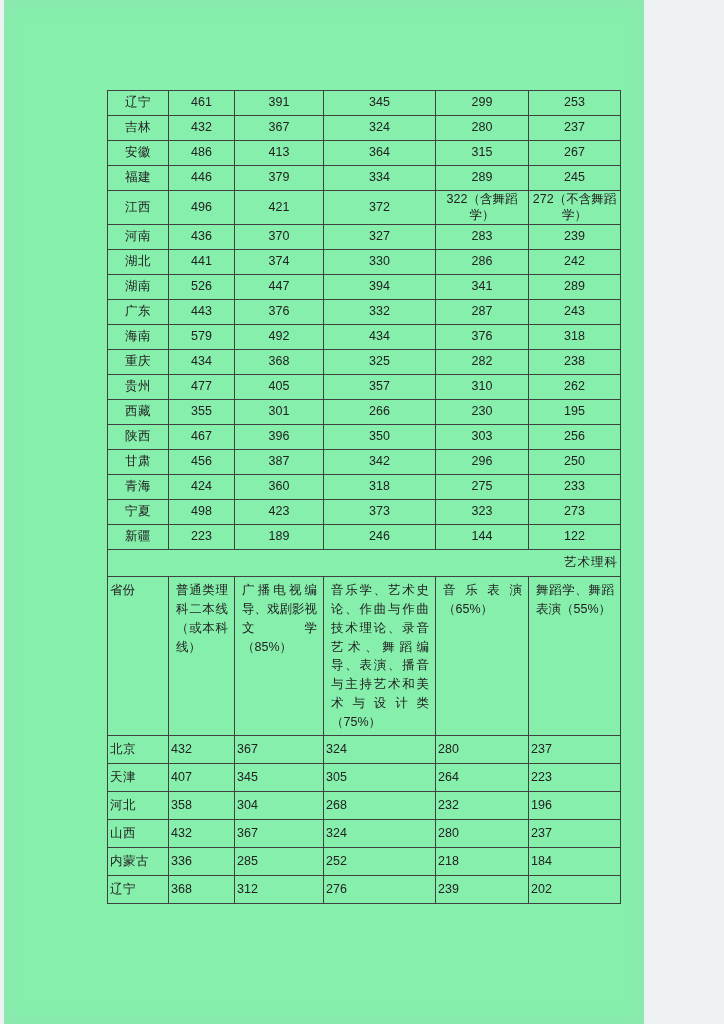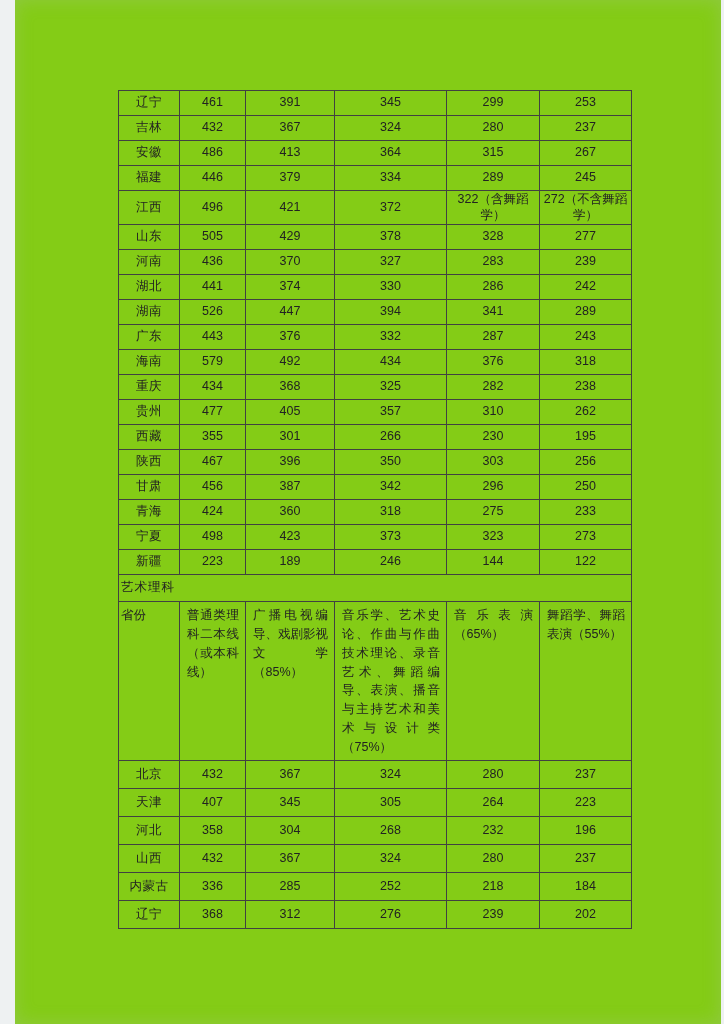--- a/index.html
+++ b/index.html
@@ -13,11 +13,11 @@
   }
   .page {
     position: absolute;
-    left: 15px;
+    left: 4px;
     top: 0;
-    width: 706px;
+    width: 640px;
     height: 1024px;
-    background: #84cc16;
+    background: #86efac;
     box-shadow: inset 0 0 18px rgba(180,195,205,0.25);
   }
   table.score-table {

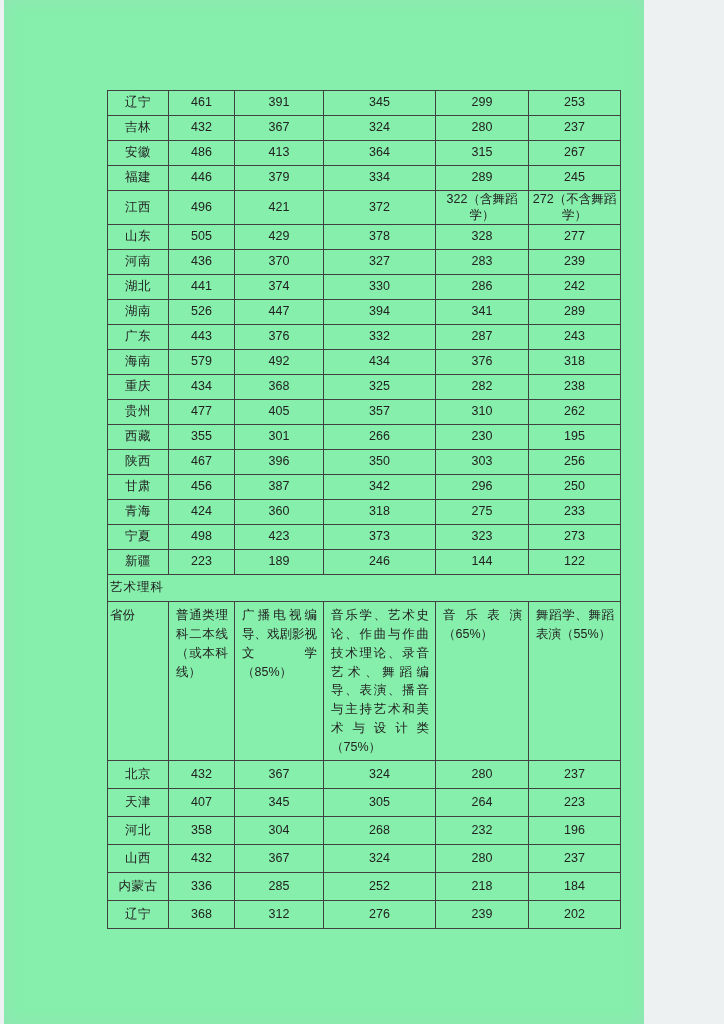--- a/index.html
+++ b/index.html
@@ -116,14 +116,6 @@
           <td class="val">272（不含舞蹈学）</td>
         </tr>
         <tr class="r1">
-          <td class="province">山东</td>
-          <td class="val">505</td>
-          <td class="val">429</td>
-          <td class="val">378</td>
-          <td class="val">328</td>
-          <td class="val">277</td>
-        </tr>
-        <tr class="r1">
           <td class="province">河南</td>
           <td class="val">436</td>
           <td class="val">370</td>

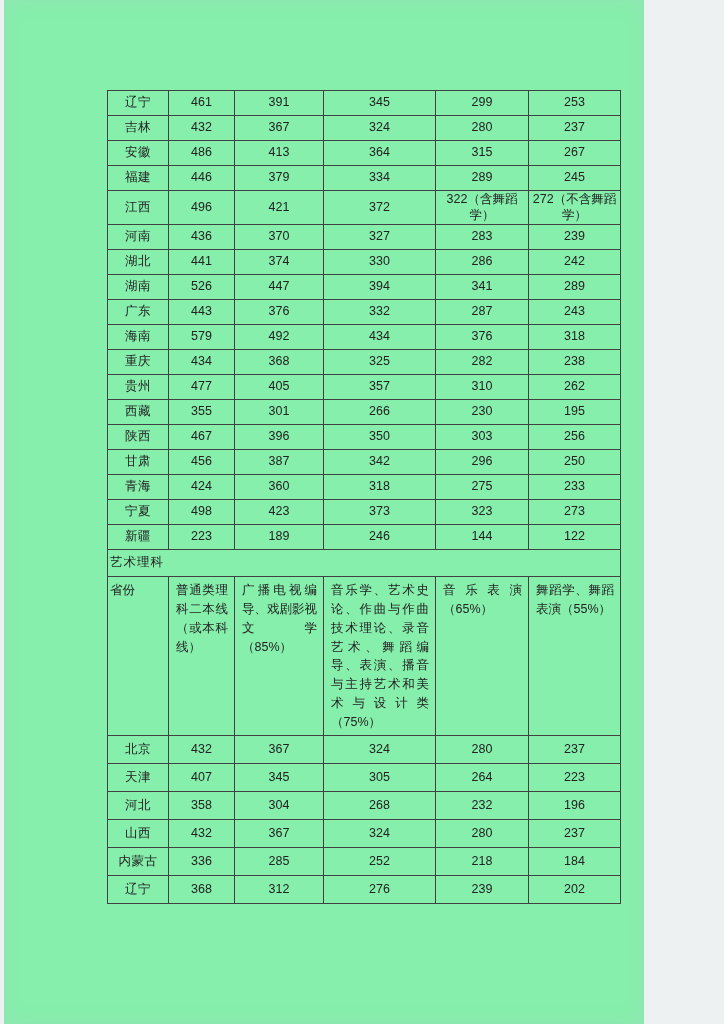--- a/index.html
+++ b/index.html
@@ -42,7 +42,7 @@
   tr.r2 td { height: 25px; text-align: center; vertical-align: middle; }
   td.section-cell {
     height: 24px;
-    text-align: left;
+    text-align: right;
     vertical-align: middle;
     font-size: 13px;
     letter-spacing: 1px;

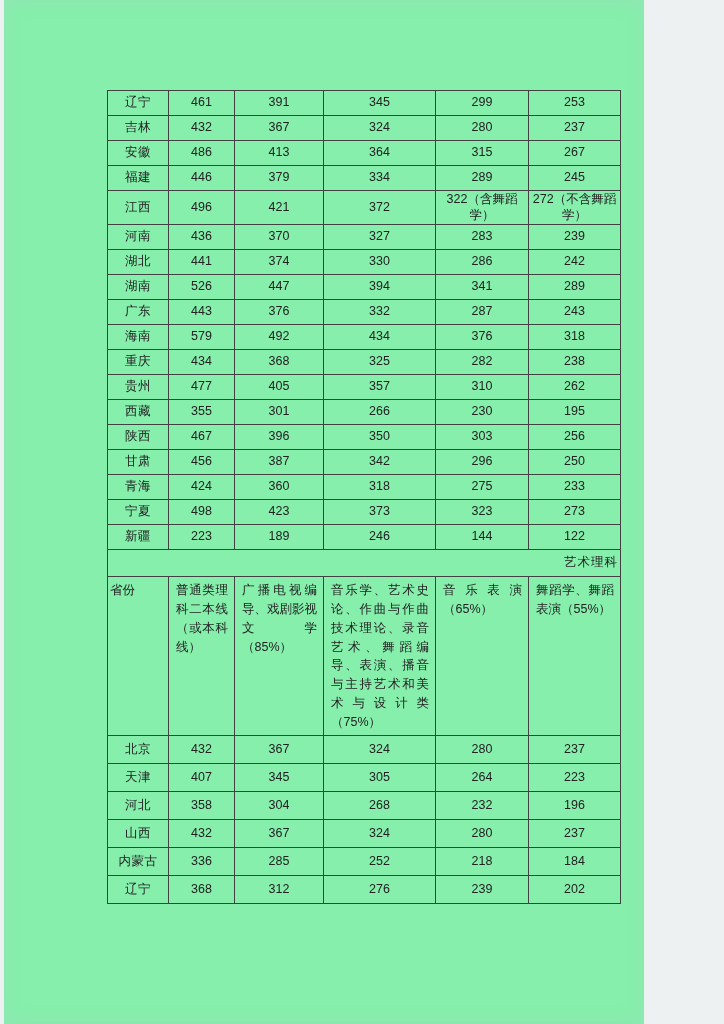--- a/index.html
+++ b/index.html
@@ -39,7 +39,7 @@
     overflow: hidden;
   }
   tr.r1 td { height: 22px; text-align: center; vertical-align: middle; }
-  tr.r2 td { height: 25px; text-align: center; vertical-align: middle; }
+  tr.r2 td { height: 25px; vertical-align: middle; }
   td.section-cell {
     height: 24px;
     text-align: right;

